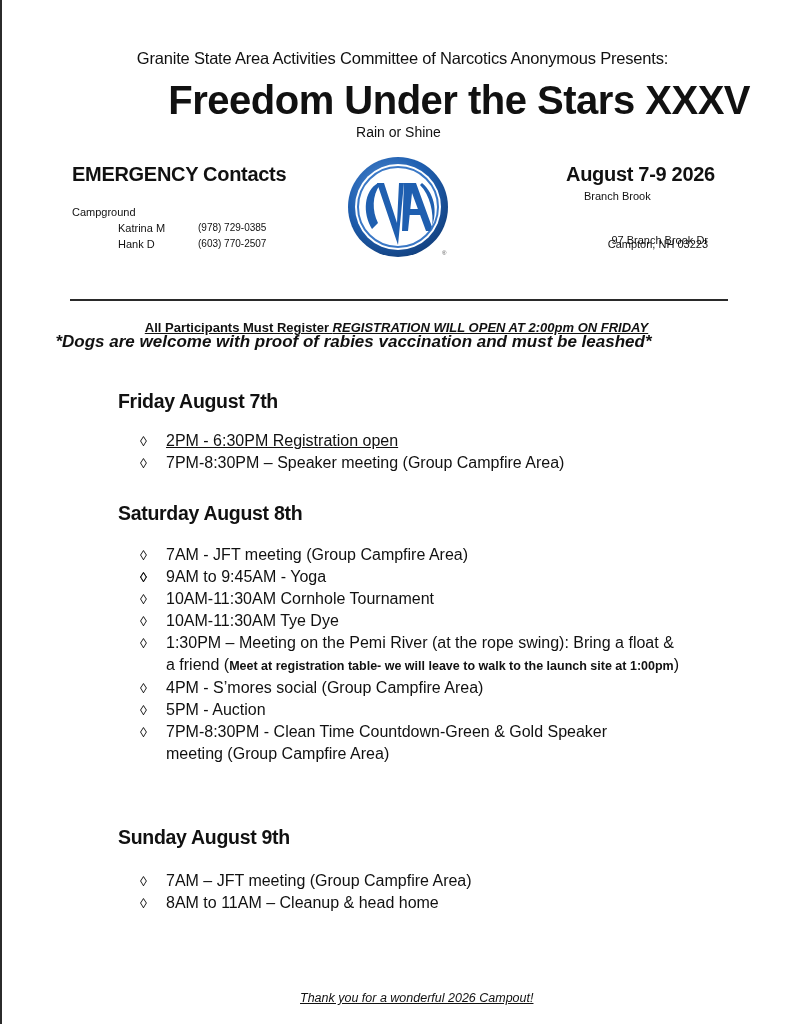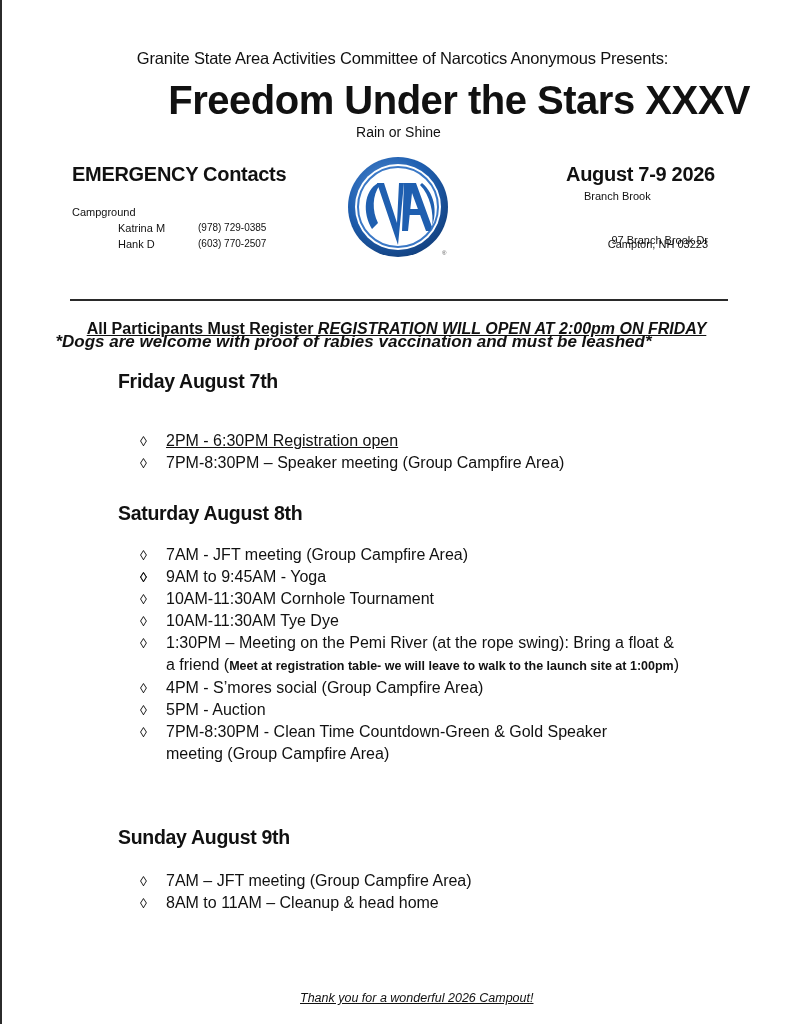--- a/index.html
+++ b/index.html
@@ -21,7 +21,7 @@
   .addr { left: 0; width: 708px; text-align: right; font-size: 11px; }
   .logo { position: absolute; left: 344px; top: 153px; width: 112px; height: 112px; }
   .rule { position: absolute; left: 70px; top: 299px; width: 658px; height: 2px; background: #2a2a2a; }
-  .notice1 { top: 320px; left: 0; width: 793px; text-align: center; font-weight: bold; font-size: 16px; text-decoration: underline; box-sizing: border-box; }
+  .notice1 { top: 320px; left: 0; width: 793px; text-align: center; font-weight: bold; font-size: 13px; text-decoration: underline; box-sizing: border-box; }
   .notice1 i { font-style: italic; }
   .notice2 { top: 332px; left: 0; width: 707px; text-align: center; font-weight: bold; font-style: italic; font-size: 17px; }
   .day { left: 118px; font-weight: bold; font-size: 19.5px; letter-spacing: -0.3px; }

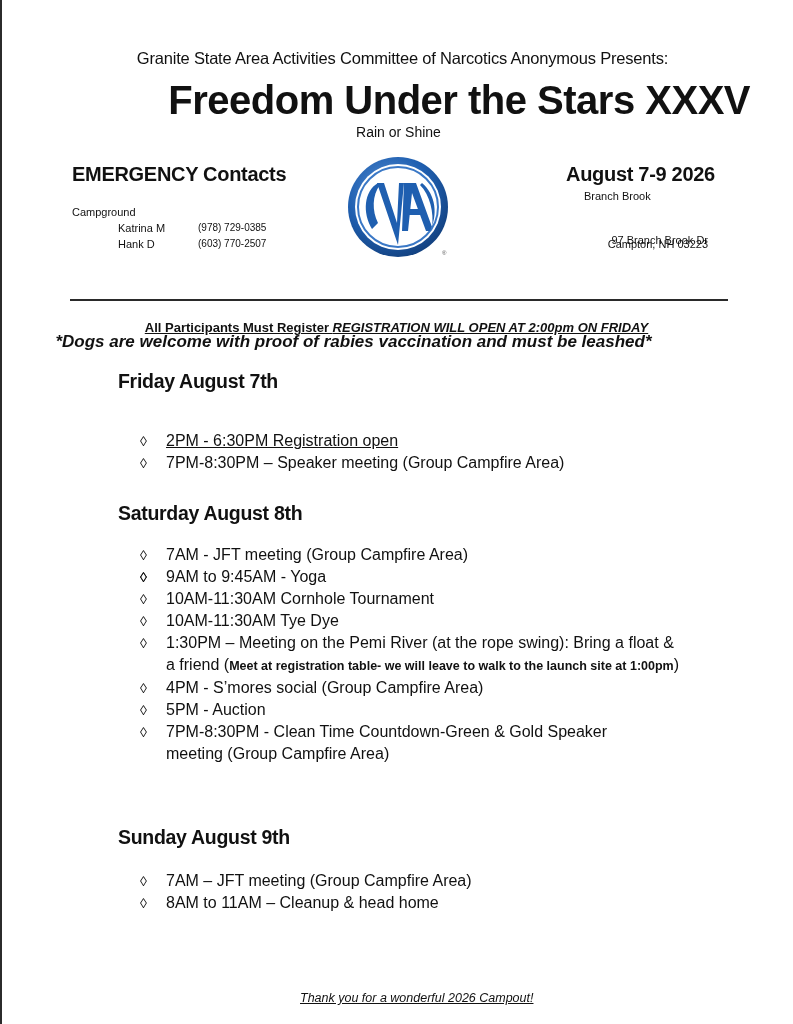--- a/index.html
+++ b/index.html
@@ -77,7 +77,7 @@
 <div class="abs notice1"><span>All Participants Must Register </span><i>REGISTRATION WILL OPEN AT 2:00pm ON FRIDAY</i></div>
 <div class="abs notice2">*Dogs are welcome with proof of rabies vaccination and must be leashed*</div>
 
-<div class="abs day" style="top:370px">Friday August 7th</div>
+<div class="abs day" style="top:390px">Friday August 7th</div>
 <ul class="items" style="top:430px">
   <li><span class="bullet">◊</span><span class="u">2PM - 6:30PM Registration open</span></li>
   <li><span class="bullet">◊</span><span>7PM-8:30PM – Speaker meeting (Group Campfire Area)</span></li>

